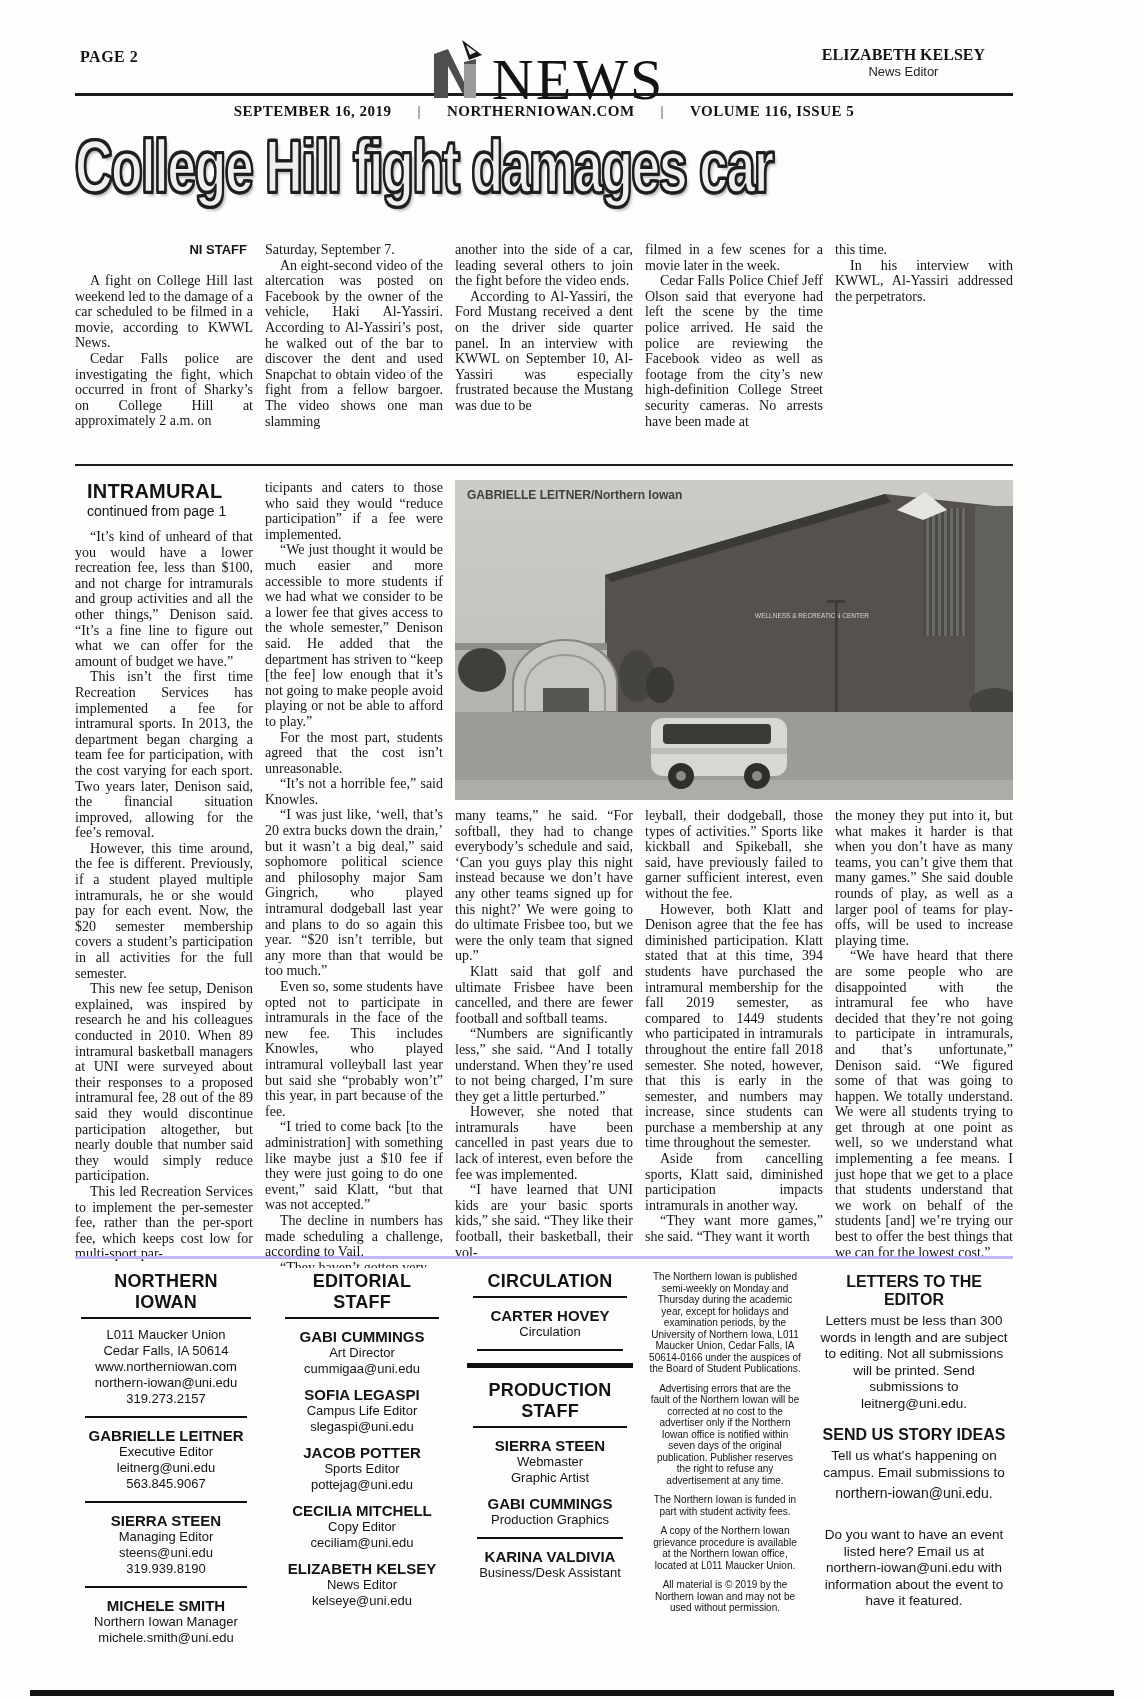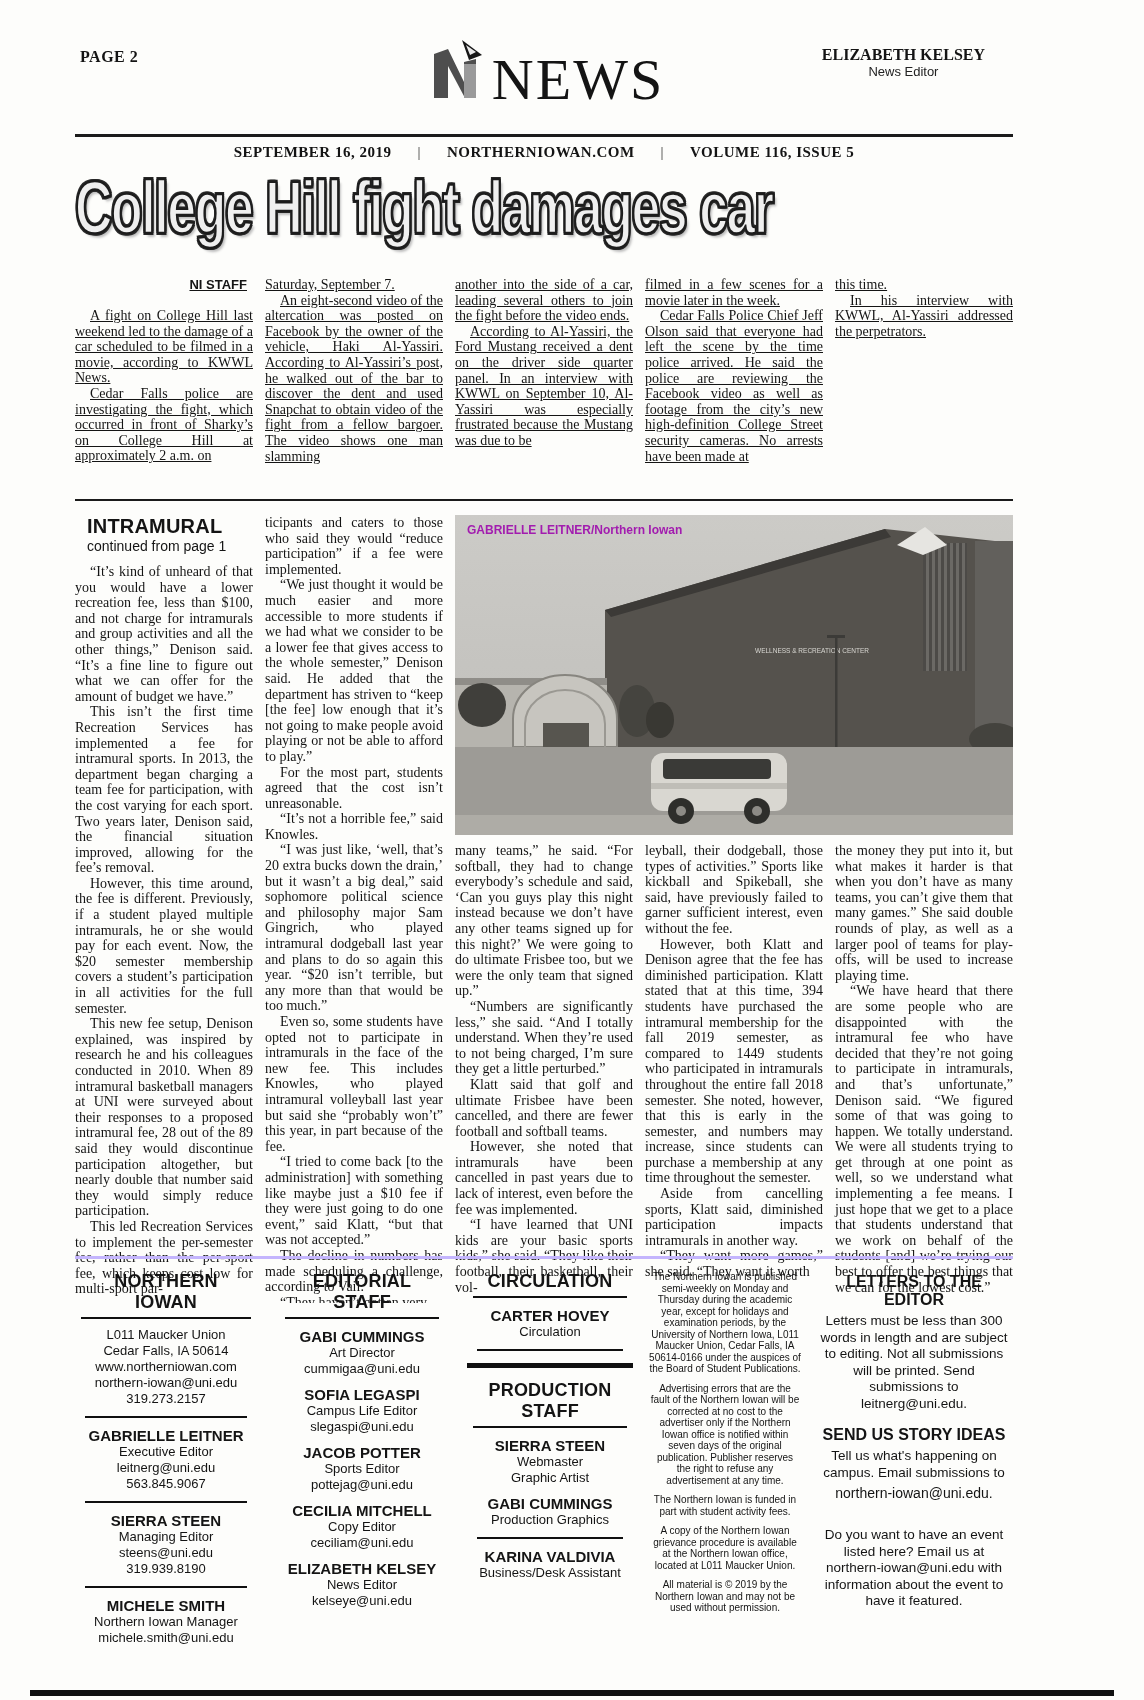--- a/index.html
+++ b/index.html
@@ -8,7 +8,7 @@
   .content{position:absolute;left:75px;top:0;width:938px;}
 
   
-  .hdr{position:relative;height:134px;}
+  .hdr{position:relative;height:93px;}
   .page-label{position:absolute;left:5px;top:48px;font:bold 16px "Liberation Serif",serif;letter-spacing:.5px;}
   .brand{position:absolute;left:0;right:0;top:38px;text-align:center;}
   .brand-inner{display:inline-flex;align-items:flex-end;gap:6px;text-align:right;}

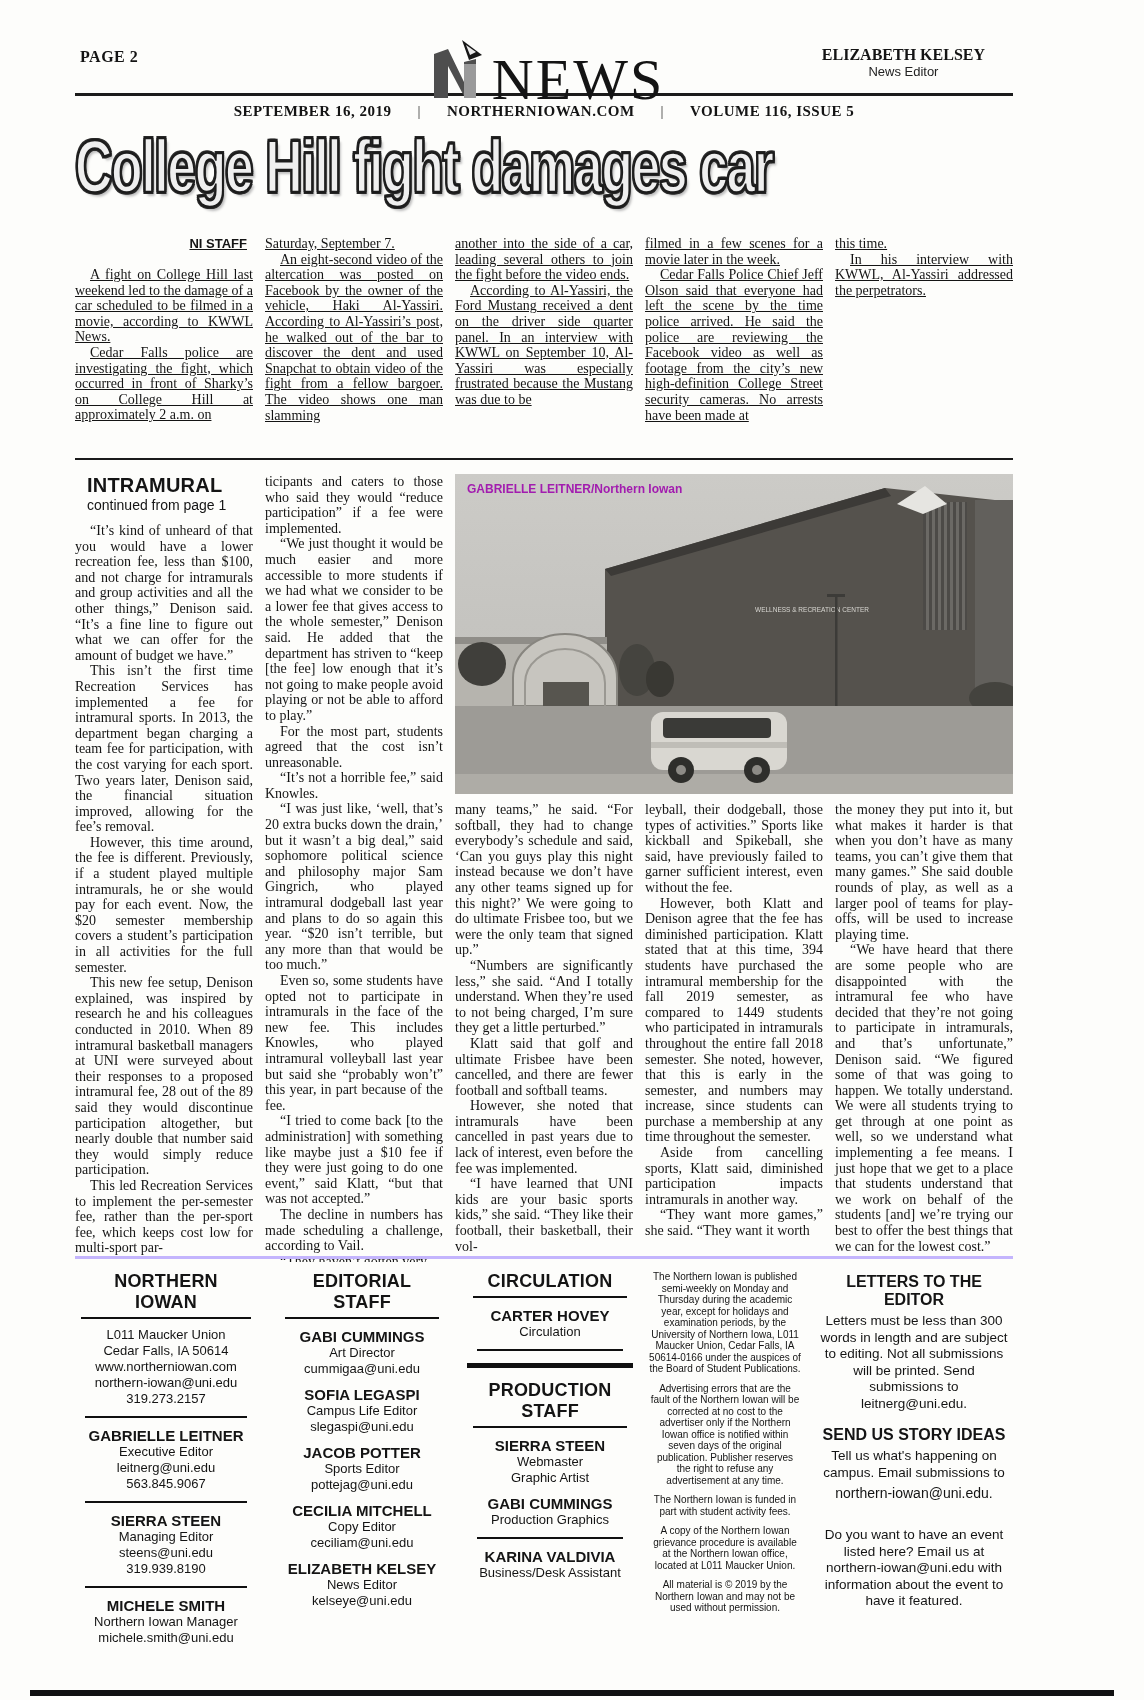--- a/index.html
+++ b/index.html
@@ -35,7 +35,7 @@
   .col:last-child{margin-right:0;}
   .col p{margin:0;font:14px/15.6px "Liberation Serif",serif;text-align:justify;text-indent:15px;}
   .cont p:first-child{text-indent:0;}
-  .art1{height:216px;overflow:hidden;margin-top:16px;text-decoration:underline;}
+  .art1{height:216px;overflow:hidden;margin-top:22px;}
   .byline{font:bold 13px "Liberation Sans",sans-serif;text-align:right;padding-right:6px;margin:0 0 16px;}
   .sect-rule{border-top:2px solid #1b1b1b;margin-top:6px;}
 

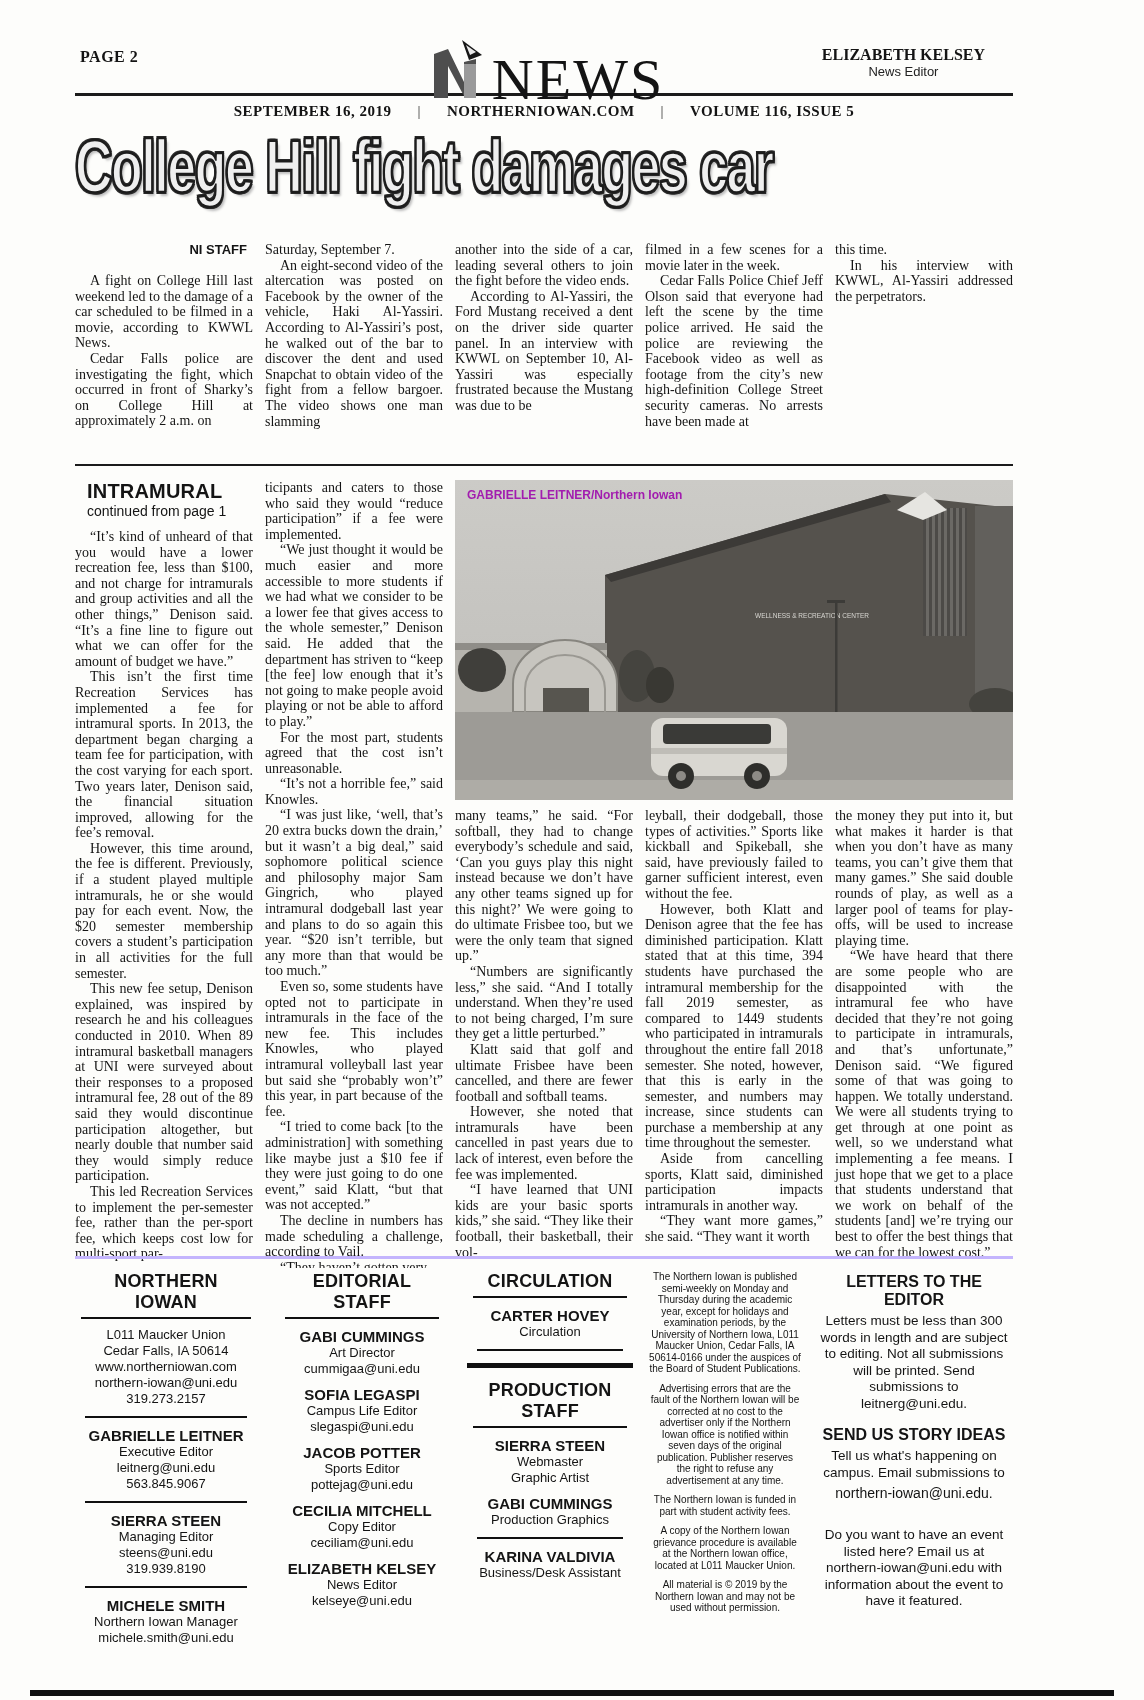--- a/index.html
+++ b/index.html
@@ -46,7 +46,7 @@
   .jump-sub{font:14px "Liberation Sans",sans-serif;}
   .right-block{width:558px;flex:none;}
   .photo-wrap{position:relative;width:558px;height:320px;margin-bottom:8px;}
-  .photo-credit{position:absolute;left:12px;top:8px;font:bold 12px "Liberation Sans",sans-serif;color:#a21caf;}
+  .photo-credit{position:absolute;left:12px;top:8px;font:bold 12px "Liberation Sans",sans-serif;color:#404040;}
   .photo-cols{display:flex;}
 
   

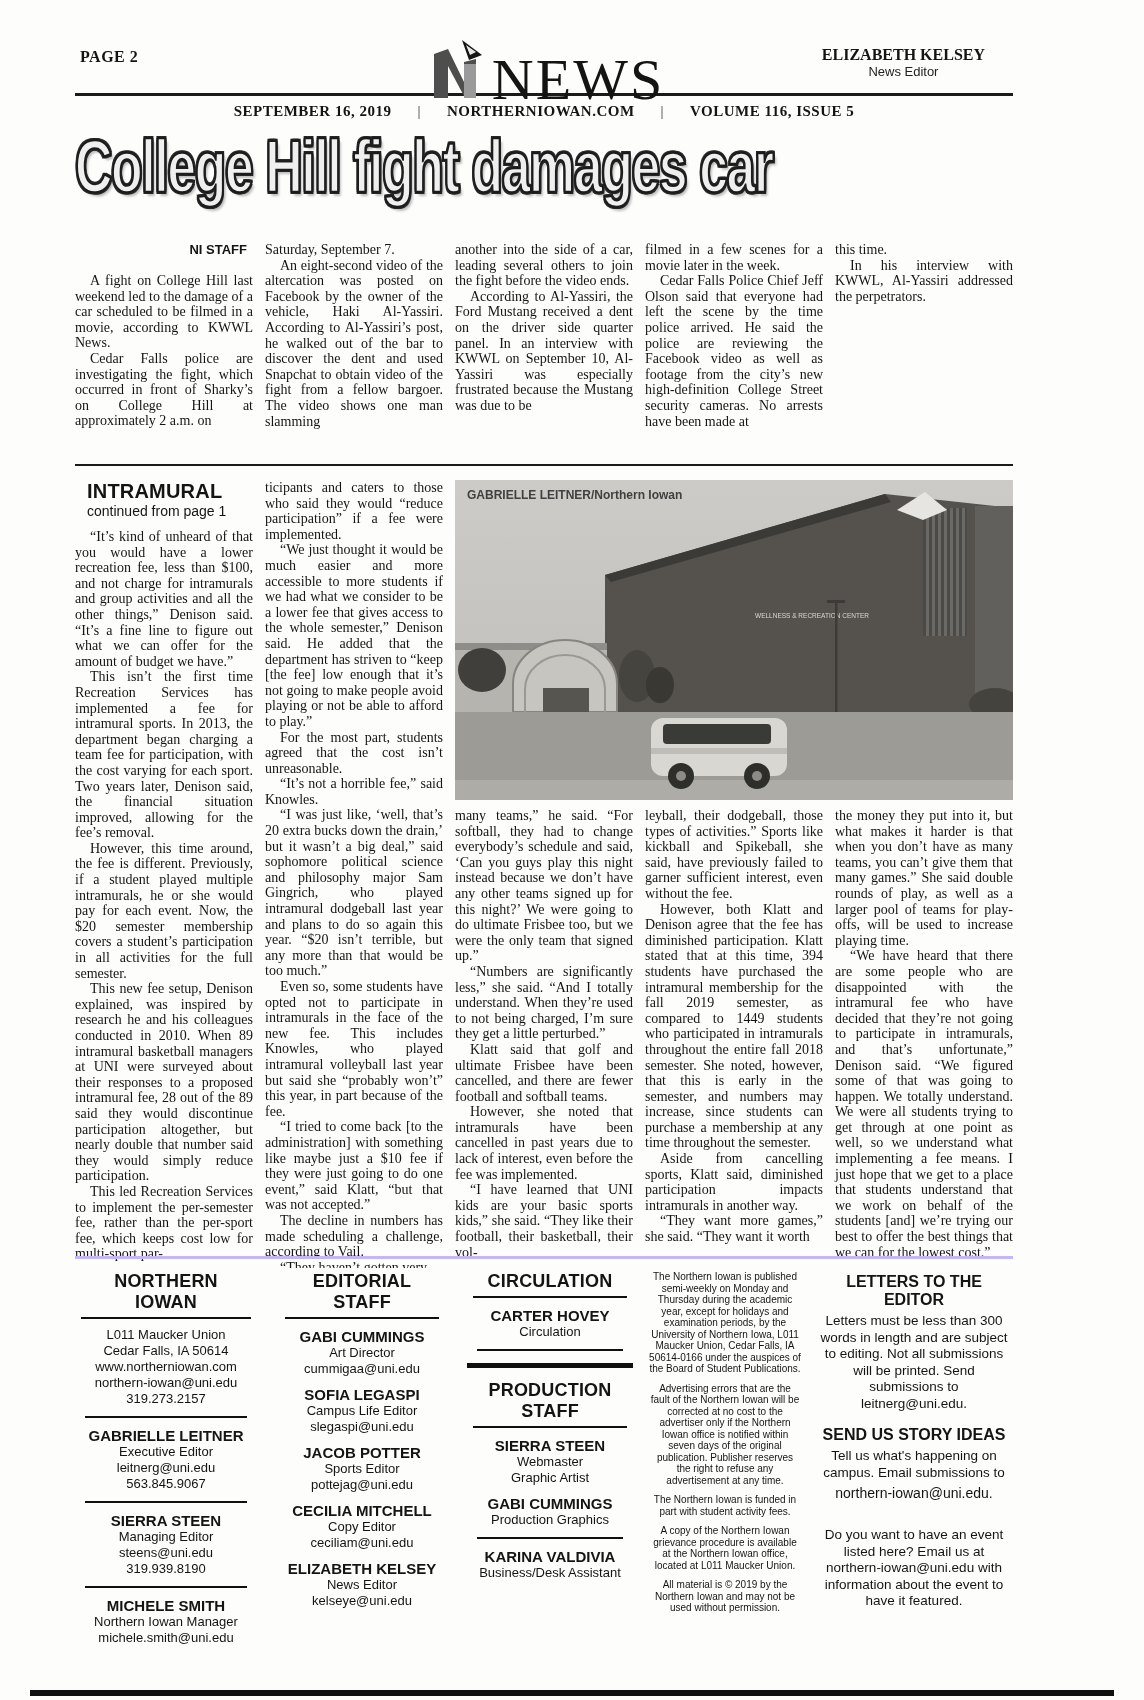--- a/index.html
+++ b/index.html
@@ -217,8 +217,8 @@
         <div class="photo-cols">
           <div class="col cont">
               <p class="">many teams,” he said. “For softball, they had to change everybody’s schedule and said, ‘Can you guys play this night instead because we don’t have any other teams signed up for this night?’ We were going to do ultimate Frisbee too, but we were the only team that signed up.”</p>
+              <p class="">Klatt said that golf and ultimate Frisbee have been cancelled, and there are fewer football and softball teams.</p>
               <p class="">“Numbers are significantly less,” she said. “And I totally understand. When they’re used to not being charged, I’m sure they get a little perturbed.”</p>
-              <p class="">Klatt said that golf and ultimate Frisbee have been cancelled, and there are fewer football and softball teams.</p>
               <p class="">However, she noted that intramurals have been cancelled in past years due to lack of interest, even before the fee was implemented.</p>
               <p class="">“I have learned that UNI kids are your basic sports kids,” she said. “They like their football, their basketball, their vol-</p>
             </div>

